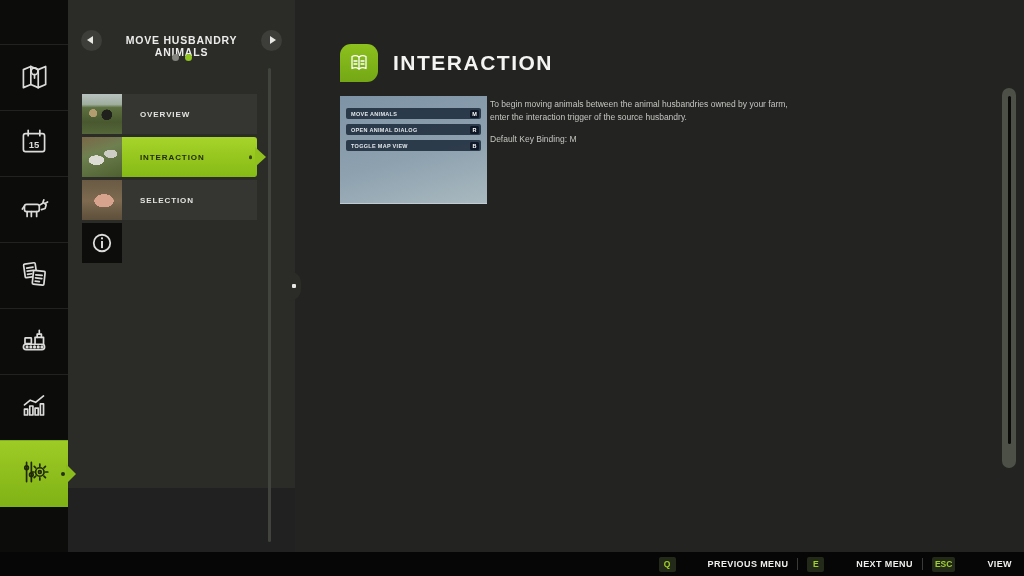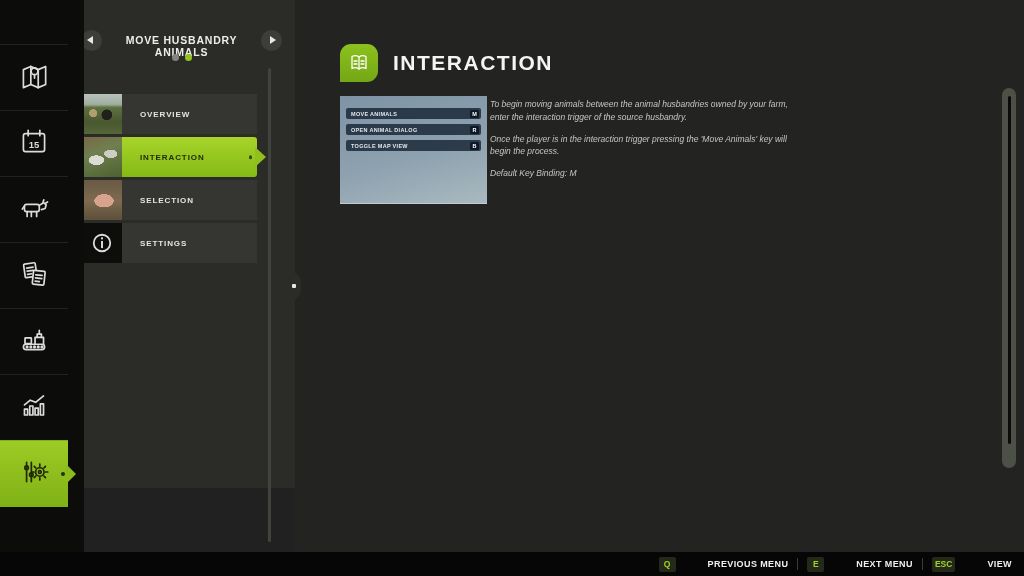--- a/index.html
+++ b/index.html
@@ -92,7 +92,7 @@
      font-size:5.5px; font-weight:bold; color:#fff; text-align:center; line-height:8px; }
 
   .paragraphs { position:absolute; left:195px; top:98px; width:307px; }
-  .paragraphs p { font-size:8.5px; line-height:1.5; color:#c4c5c1; margin-bottom:9px;font-style:italic; }
+  .paragraphs p { font-size:8.5px; line-height:1.5; color:#c4c5c1; margin-bottom:9px; }
 
   
   #right-scroll-track { position:absolute; left:1002px; top:88px; width:14px; height:380px;

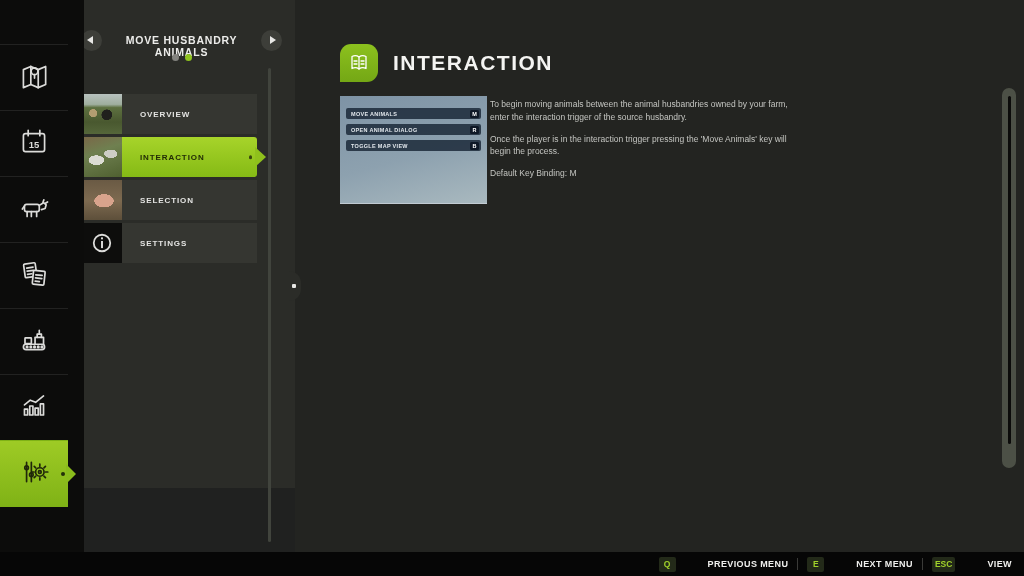--- a/index.html
+++ b/index.html
@@ -11,7 +11,7 @@
   }
 
   
-  #left-rail { position:absolute; left:0; top:0; width:84px; height:576px; background:#0c0c0b; z-index:6; }
+  #left-rail { position:absolute; left:0; top:0; width:68px; height:576px; background:#0c0c0b; z-index:6; }
   .rail-cell { position:absolute; left:0; width:68px; height:66px; display:flex; align-items:center; justify-content:center; border-top:1px solid #222221; }
   .rail-cell svg { width:36px; height:36px; }
   .rail-cell.active { background:linear-gradient(180deg,#9ecb25,#7fb216); border-top-color:transparent; overflow:visible; }

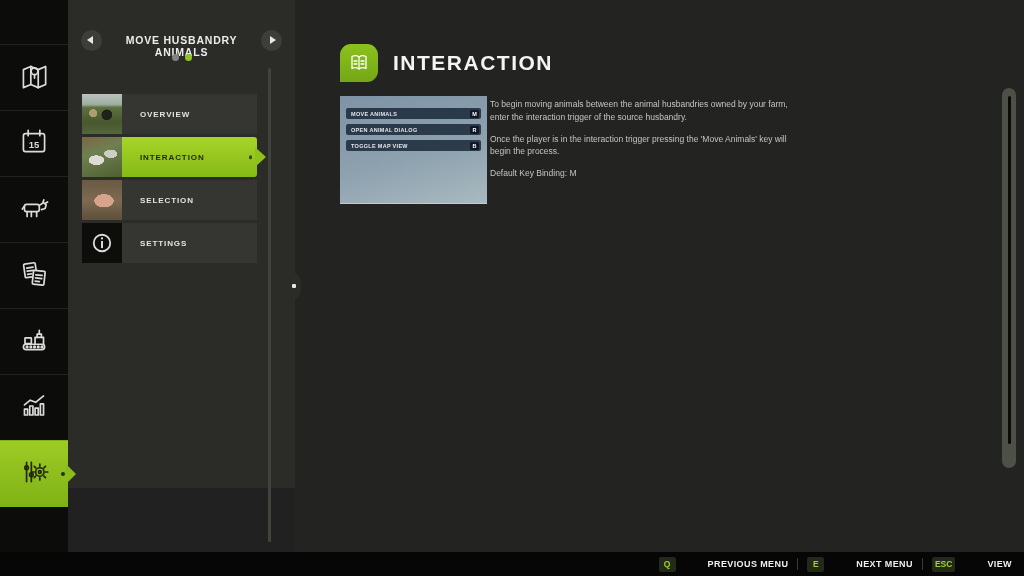--- a/index.html
+++ b/index.html
@@ -254,7 +254,6 @@
 
   <div class="paragraphs">
     <p>To begin moving animals between the animal husbandries owned by your farm, enter the interaction trigger of the source husbandry.</p>
-    <p>Once the player is in the interaction trigger pressing the 'Move Animals' key will begin the process.</p>
     <p>Default Key Binding: M</p>
   </div>
 </div>

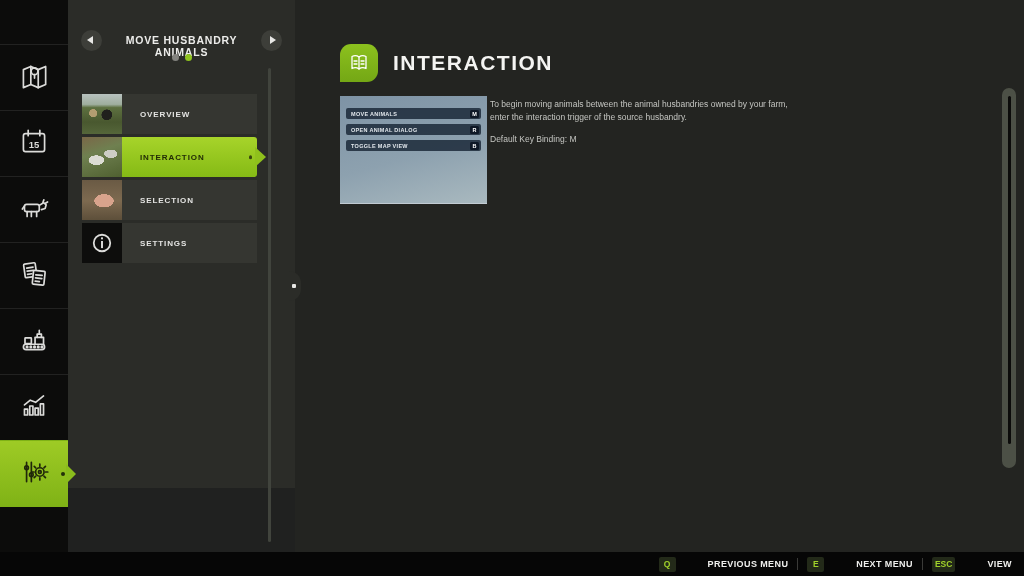--- a/index.html
+++ b/index.html
@@ -216,7 +216,6 @@
           <rect x="18.7" y="17.3" width="2.6" height="9.5" fill="#dcdcda" stroke="none"></rect>
         </svg>
       </div>
-      <div class="sb-item-label">SETTINGS</div>
     </div>
   </div>
 

